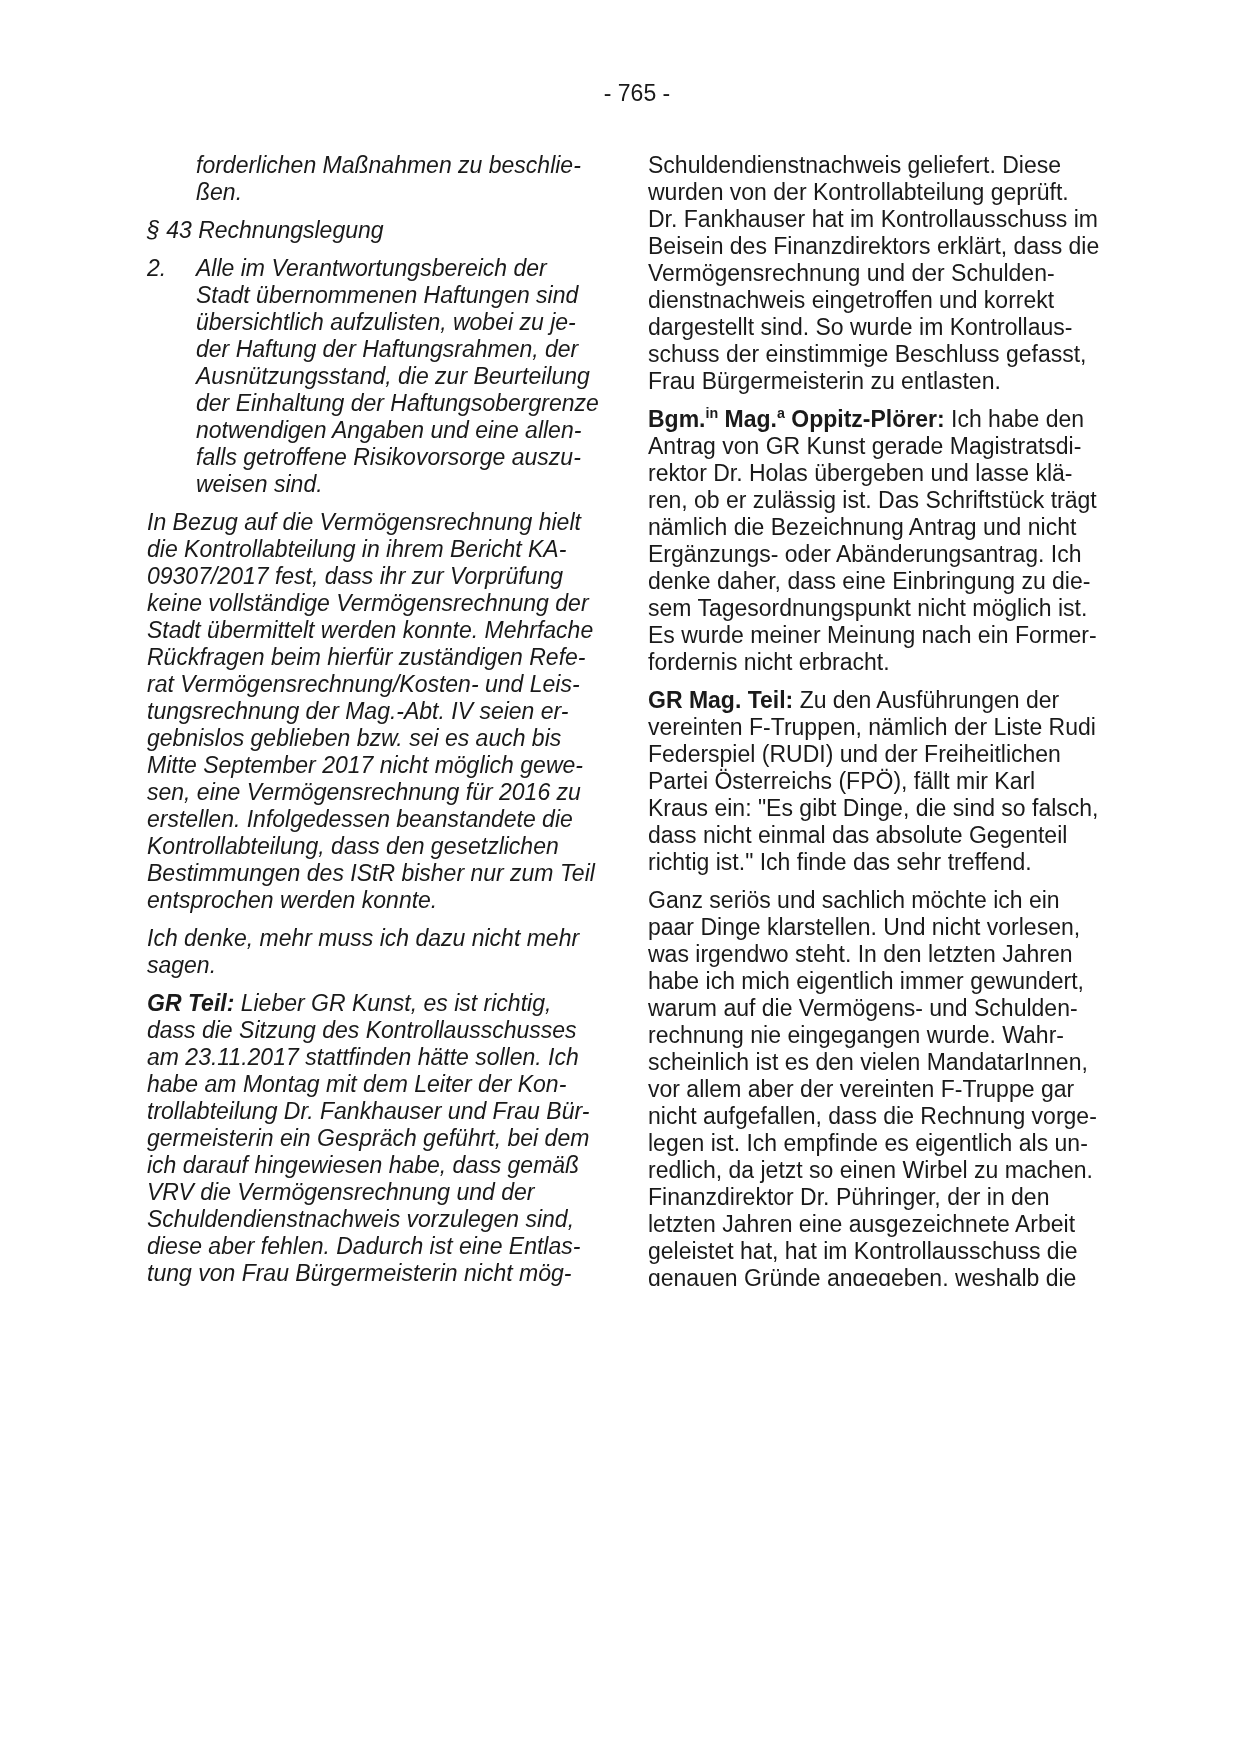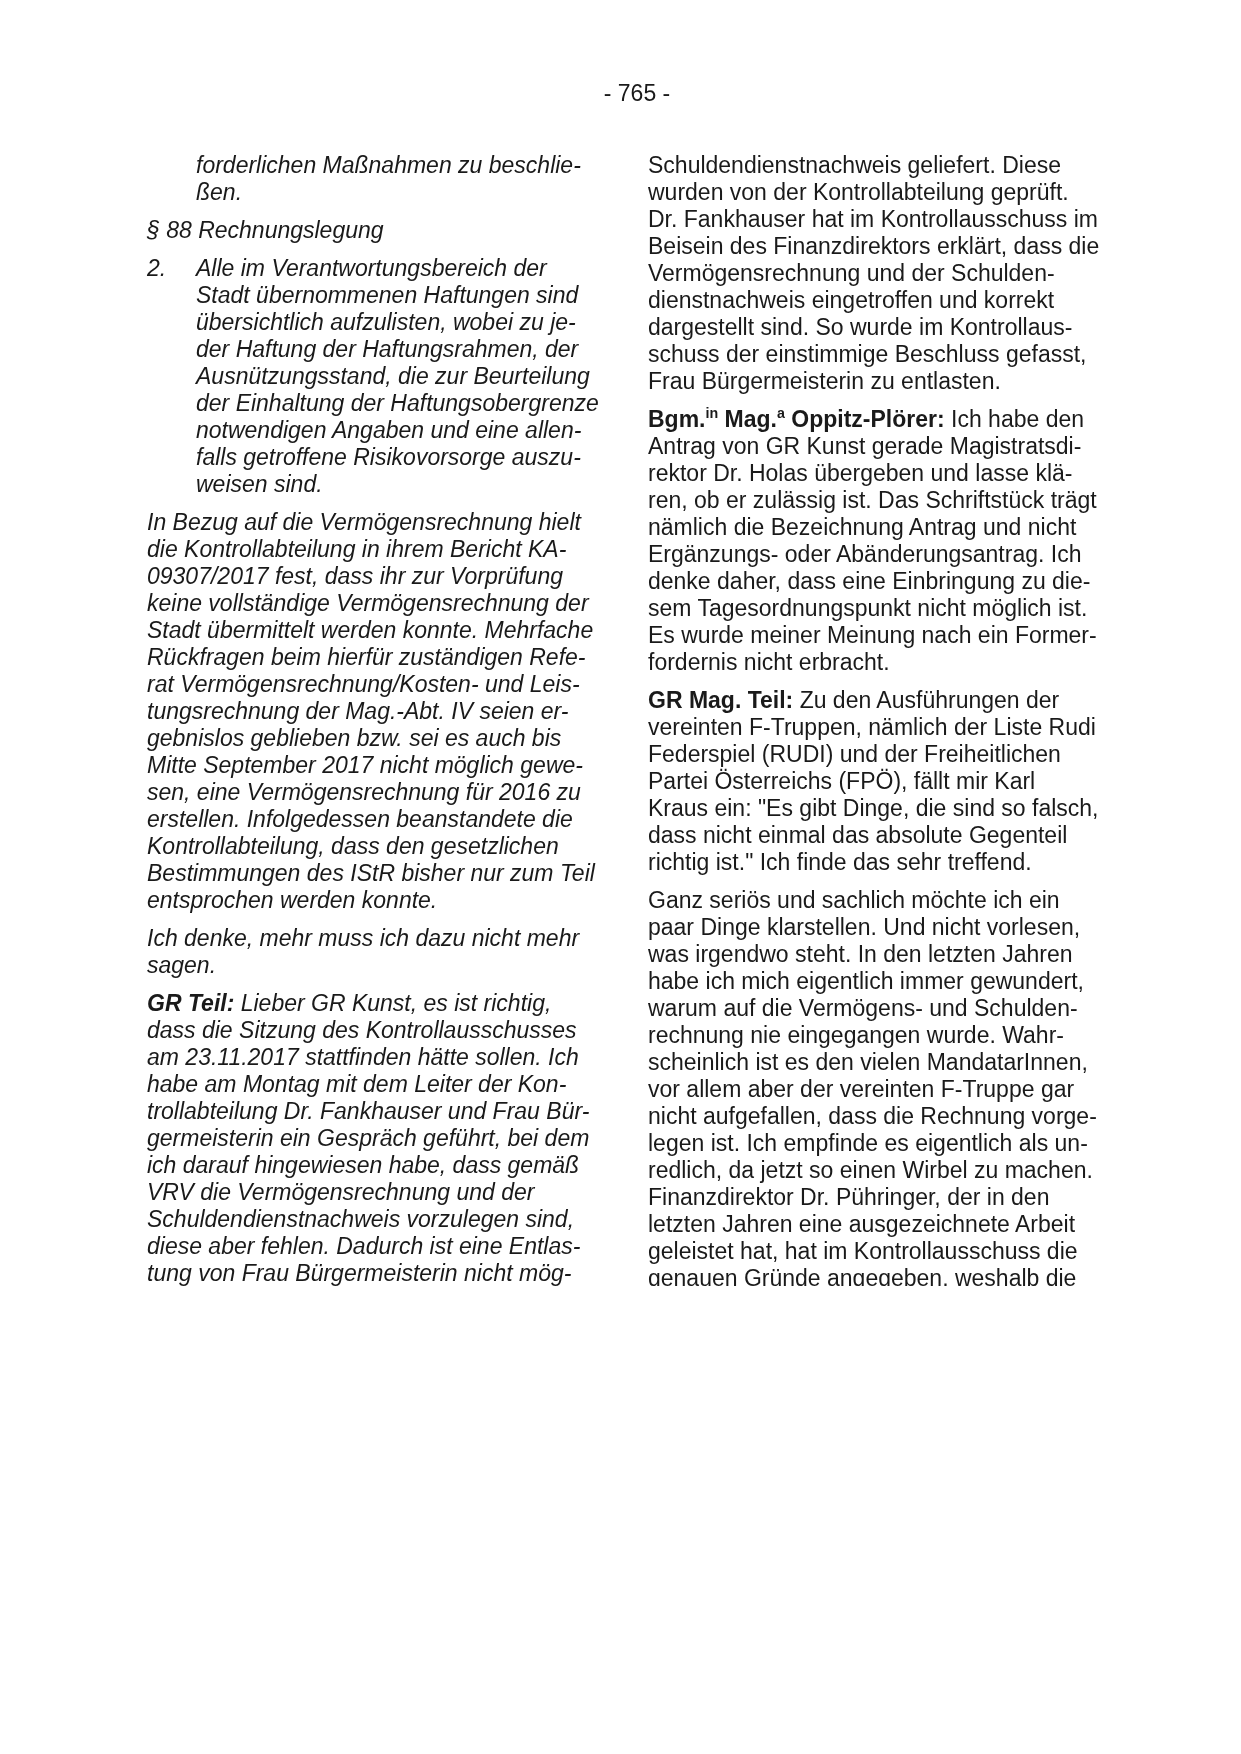--- a/index.html
+++ b/index.html
@@ -71,7 +71,7 @@
   <div class="column" id="col-left">
     <p class="para indent"><span class="t">forderlichen Maßnahmen zu beschlie-
 ßen.</span></p>
-    <p class="para"><span class="t">§ 88 Rechnungslegung</span></p>
+    <p class="para"><span class="t">§ 43 Rechnungslegung</span></p>
     <p class="para item"><span class="num">2.</span></p>
     <p class="para indent"><span class="t">Alle im Verantwortungsbereich der
 Stadt übernommenen Haftungen sind

